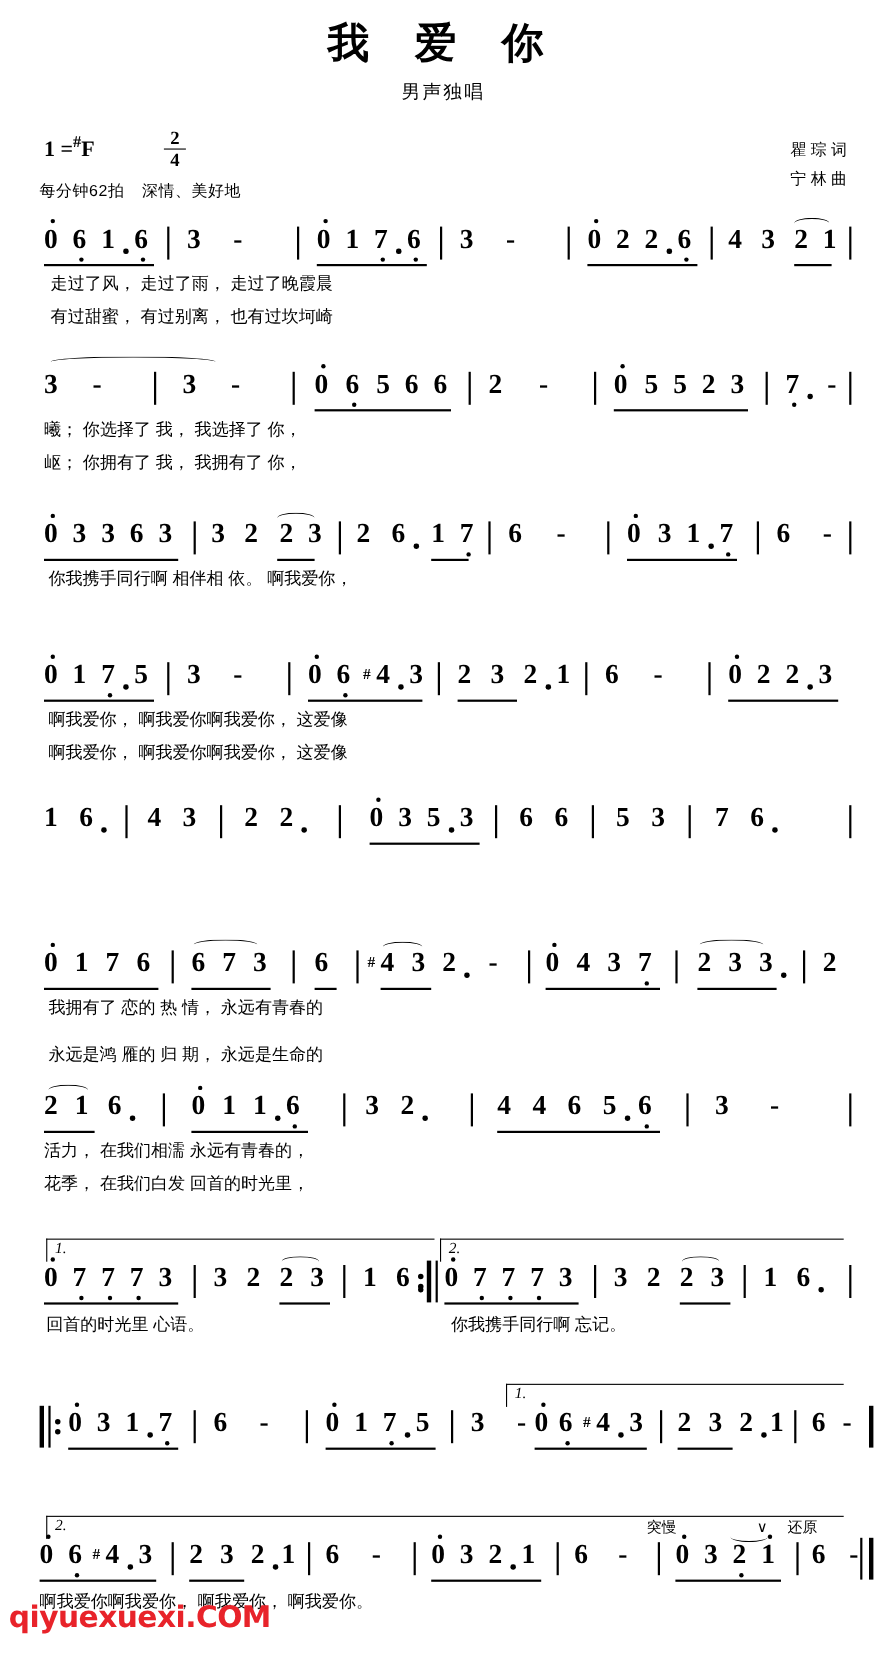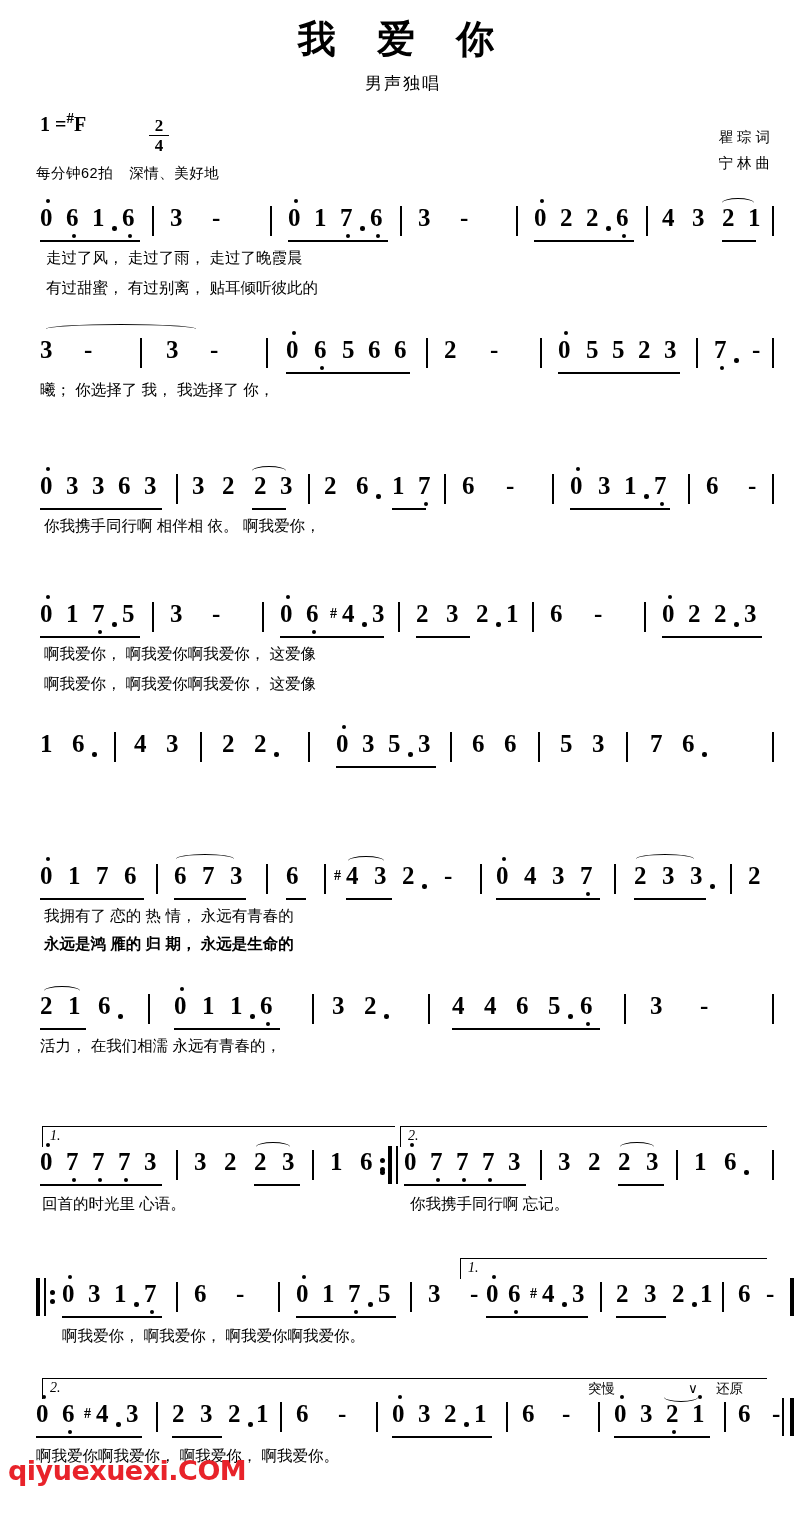--- a/index.html
+++ b/index.html
@@ -20,7 +20,7 @@
     font-size:17px;letter-spacing:2px;
   }
   .keysig{
-    position:absolute;left:40px;top:110px;font-size:20px;font-weight:bold;
+    position:absolute;left:40px;top:122px;font-size:20px;font-weight:bold;
     font-family:"Liberation Serif", serif;
   }
   .keysig .sharp{font-size:15px;vertical-align:super;}

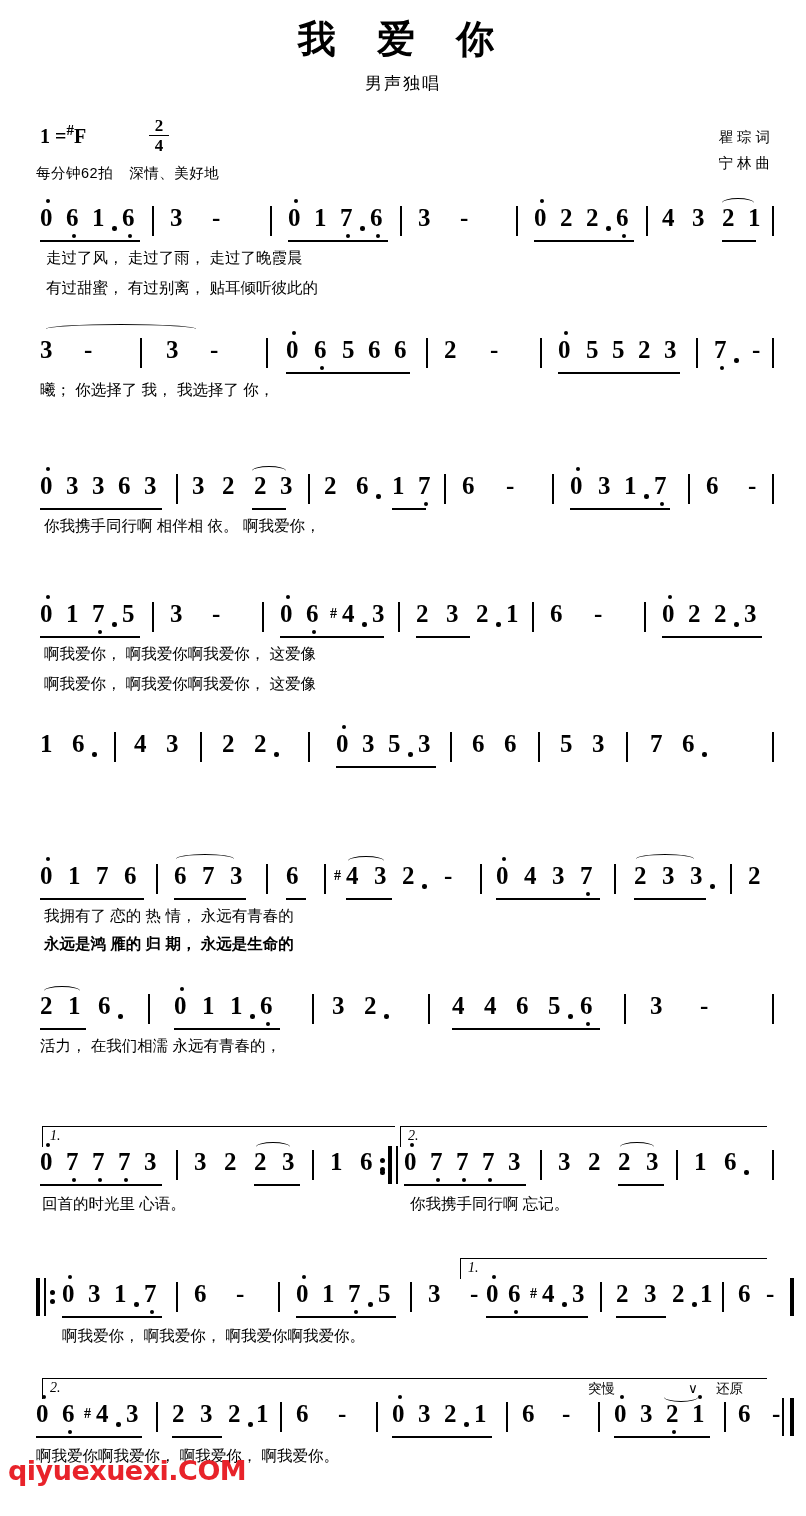--- a/index.html
+++ b/index.html
@@ -163,7 +163,7 @@
       <span class="ly" style="left:46px;">走过了风， 走过了雨， 走过了晚霞晨</span>
     </div>
     <div class="lyr" style="top:4px;">
-      <span class="ly" style="left:46px;">有过甜蜜， 有过别离， 贴耳倾听彼此的</span>
+      <span class="ly" style="left:46px;">有过甜蜜， 有过别离， 也有过坎坷崎</span>
     </div>
   </div>
 

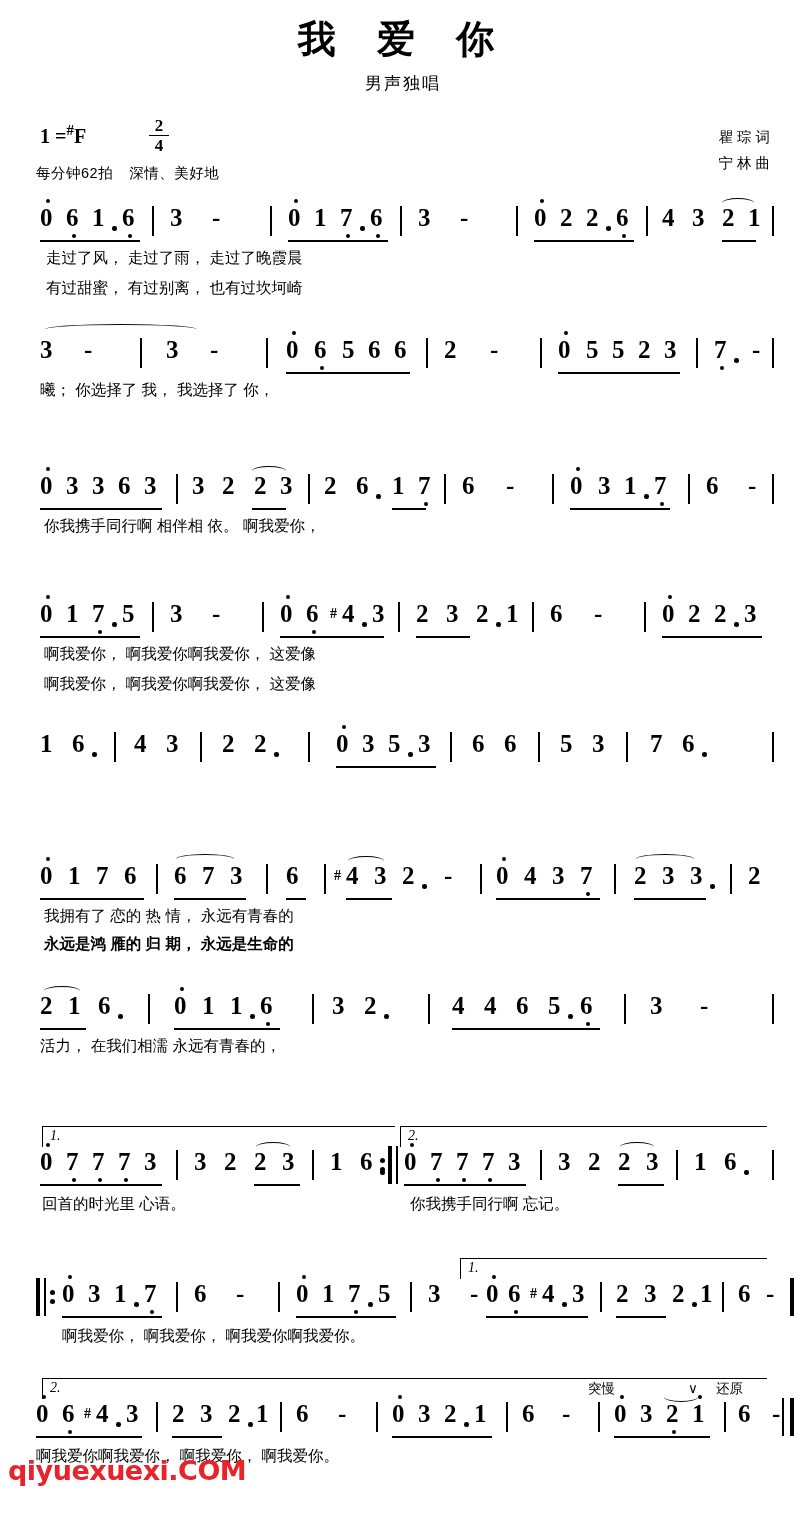--- a/index.html
+++ b/index.html
@@ -206,6 +206,9 @@
     </div>
     <div class="lyr">
       <span class="ly" style="left:40px;">曦； 你选择了 我， 我选择了 你，</span>
+    </div>
+    <div class="lyr" style="top:4px;">
+      <span class="ly" style="left:40px;">岖； 你拥有了 我， 我拥有了 你，</span>
     </div>
   </div>
 

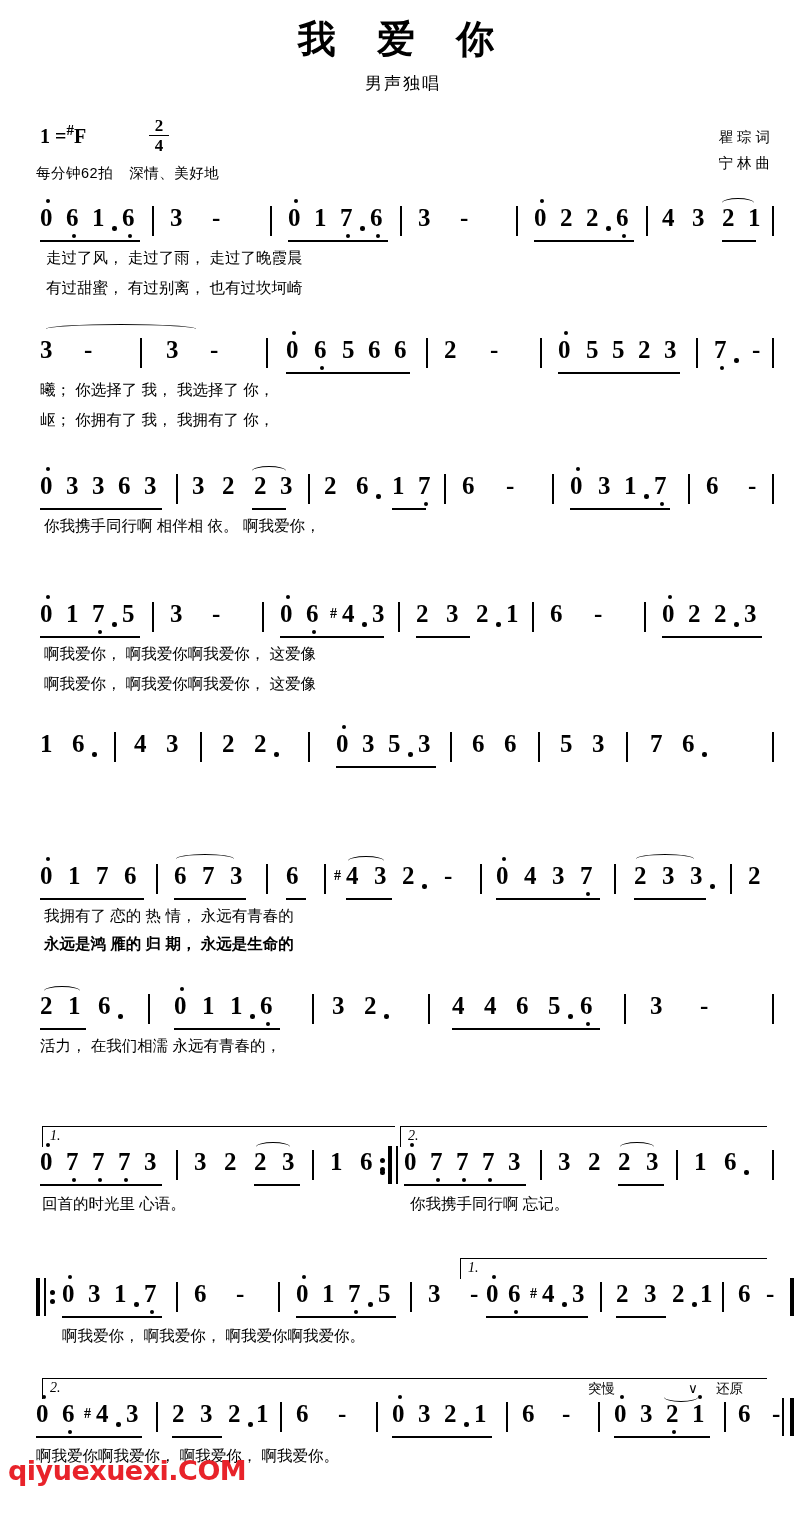--- a/index.html
+++ b/index.html
@@ -395,7 +395,7 @@
     <div class="lyr">
       <span class="ly" style="left:44px;">我拥有了 恋的 热 情， 永远有青春的</span>
     </div>
-    <div class="lyr" style="top:2px;font-weight:bold;">
+    <div class="lyr" style="top:17px;">
       <span class="ly" style="left:44px;">永远是鸿 雁的 归 期， 永远是生命的</span>
     </div>
   </div>

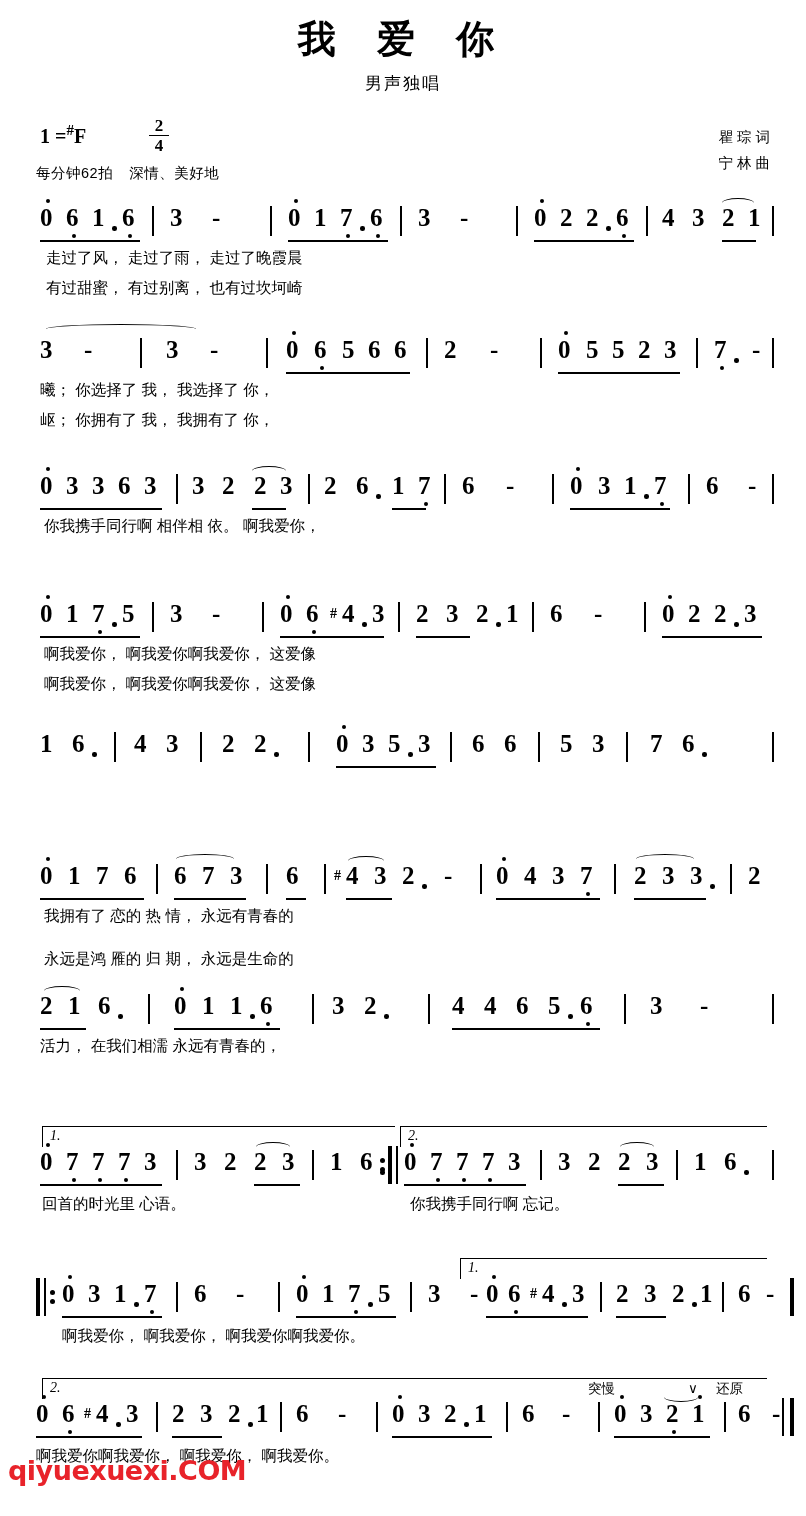--- a/index.html
+++ b/index.html
@@ -440,6 +440,9 @@
     <div class="lyr">
       <span class="ly" style="left:40px;">活力， 在我们相濡 永远有青春的，</span>
     </div>
+    <div class="lyr" style="top:4px;">
+      <span class="ly" style="left:40px;">花季， 在我们白发 回首的时光里，</span>
+    </div>
   </div>
 
   <div class="row" style="top:1126px;">

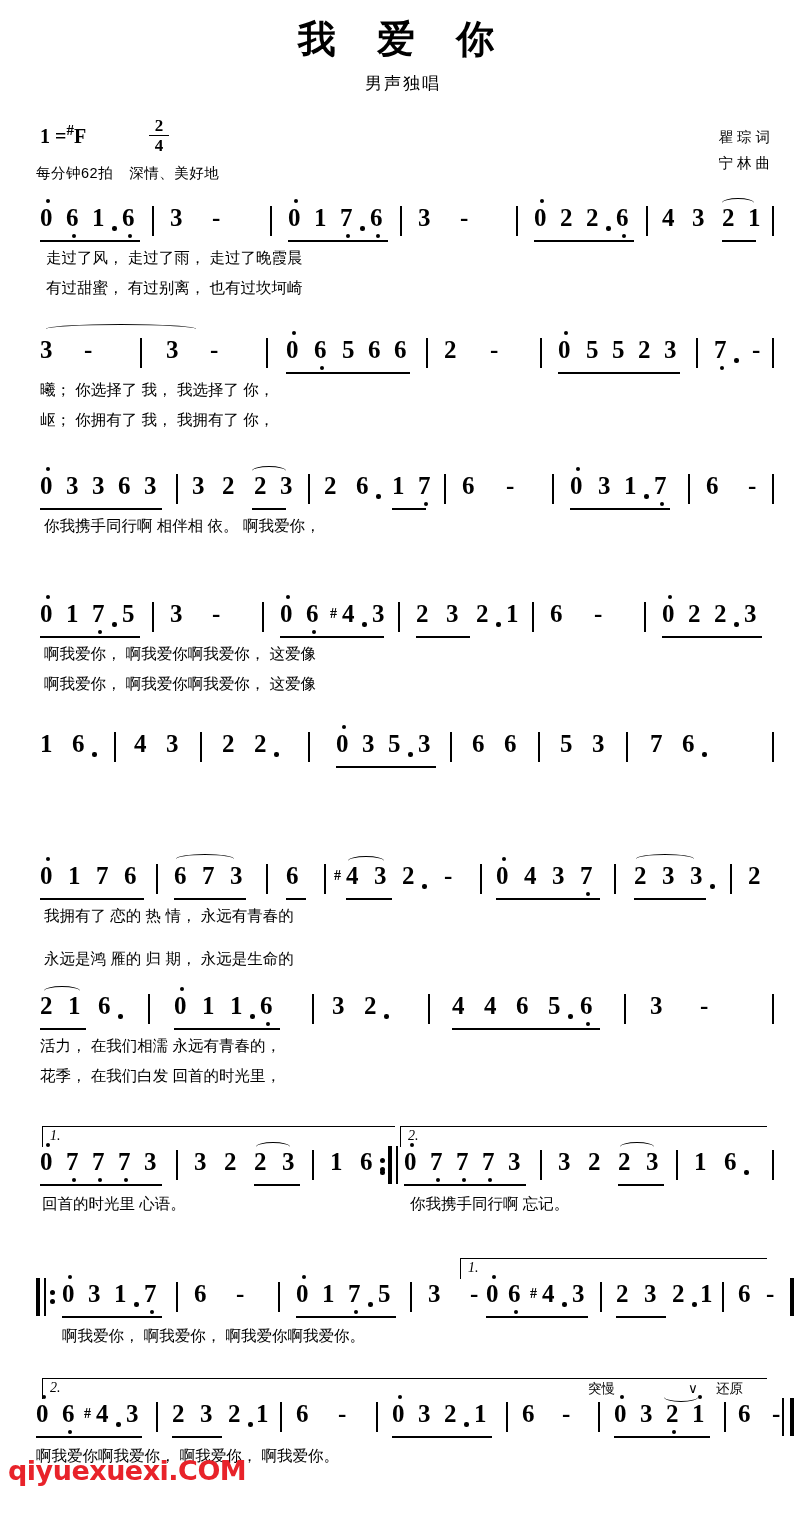--- a/index.html
+++ b/index.html
@@ -569,9 +569,6 @@
       <span class="dash" style="left:766px;">-</span>
       <span class="thick" style="left:790px;top:-2px;height:38px;"></span>
     </div>
-    <div class="lyr" style="top:2px;">
-      <span class="ly" style="left:62px;">啊我爱你， 啊我爱你， 啊我爱你啊我爱你。</span>
-    </div>
   </div>
 
   <div class="row" style="top:1378px;">

